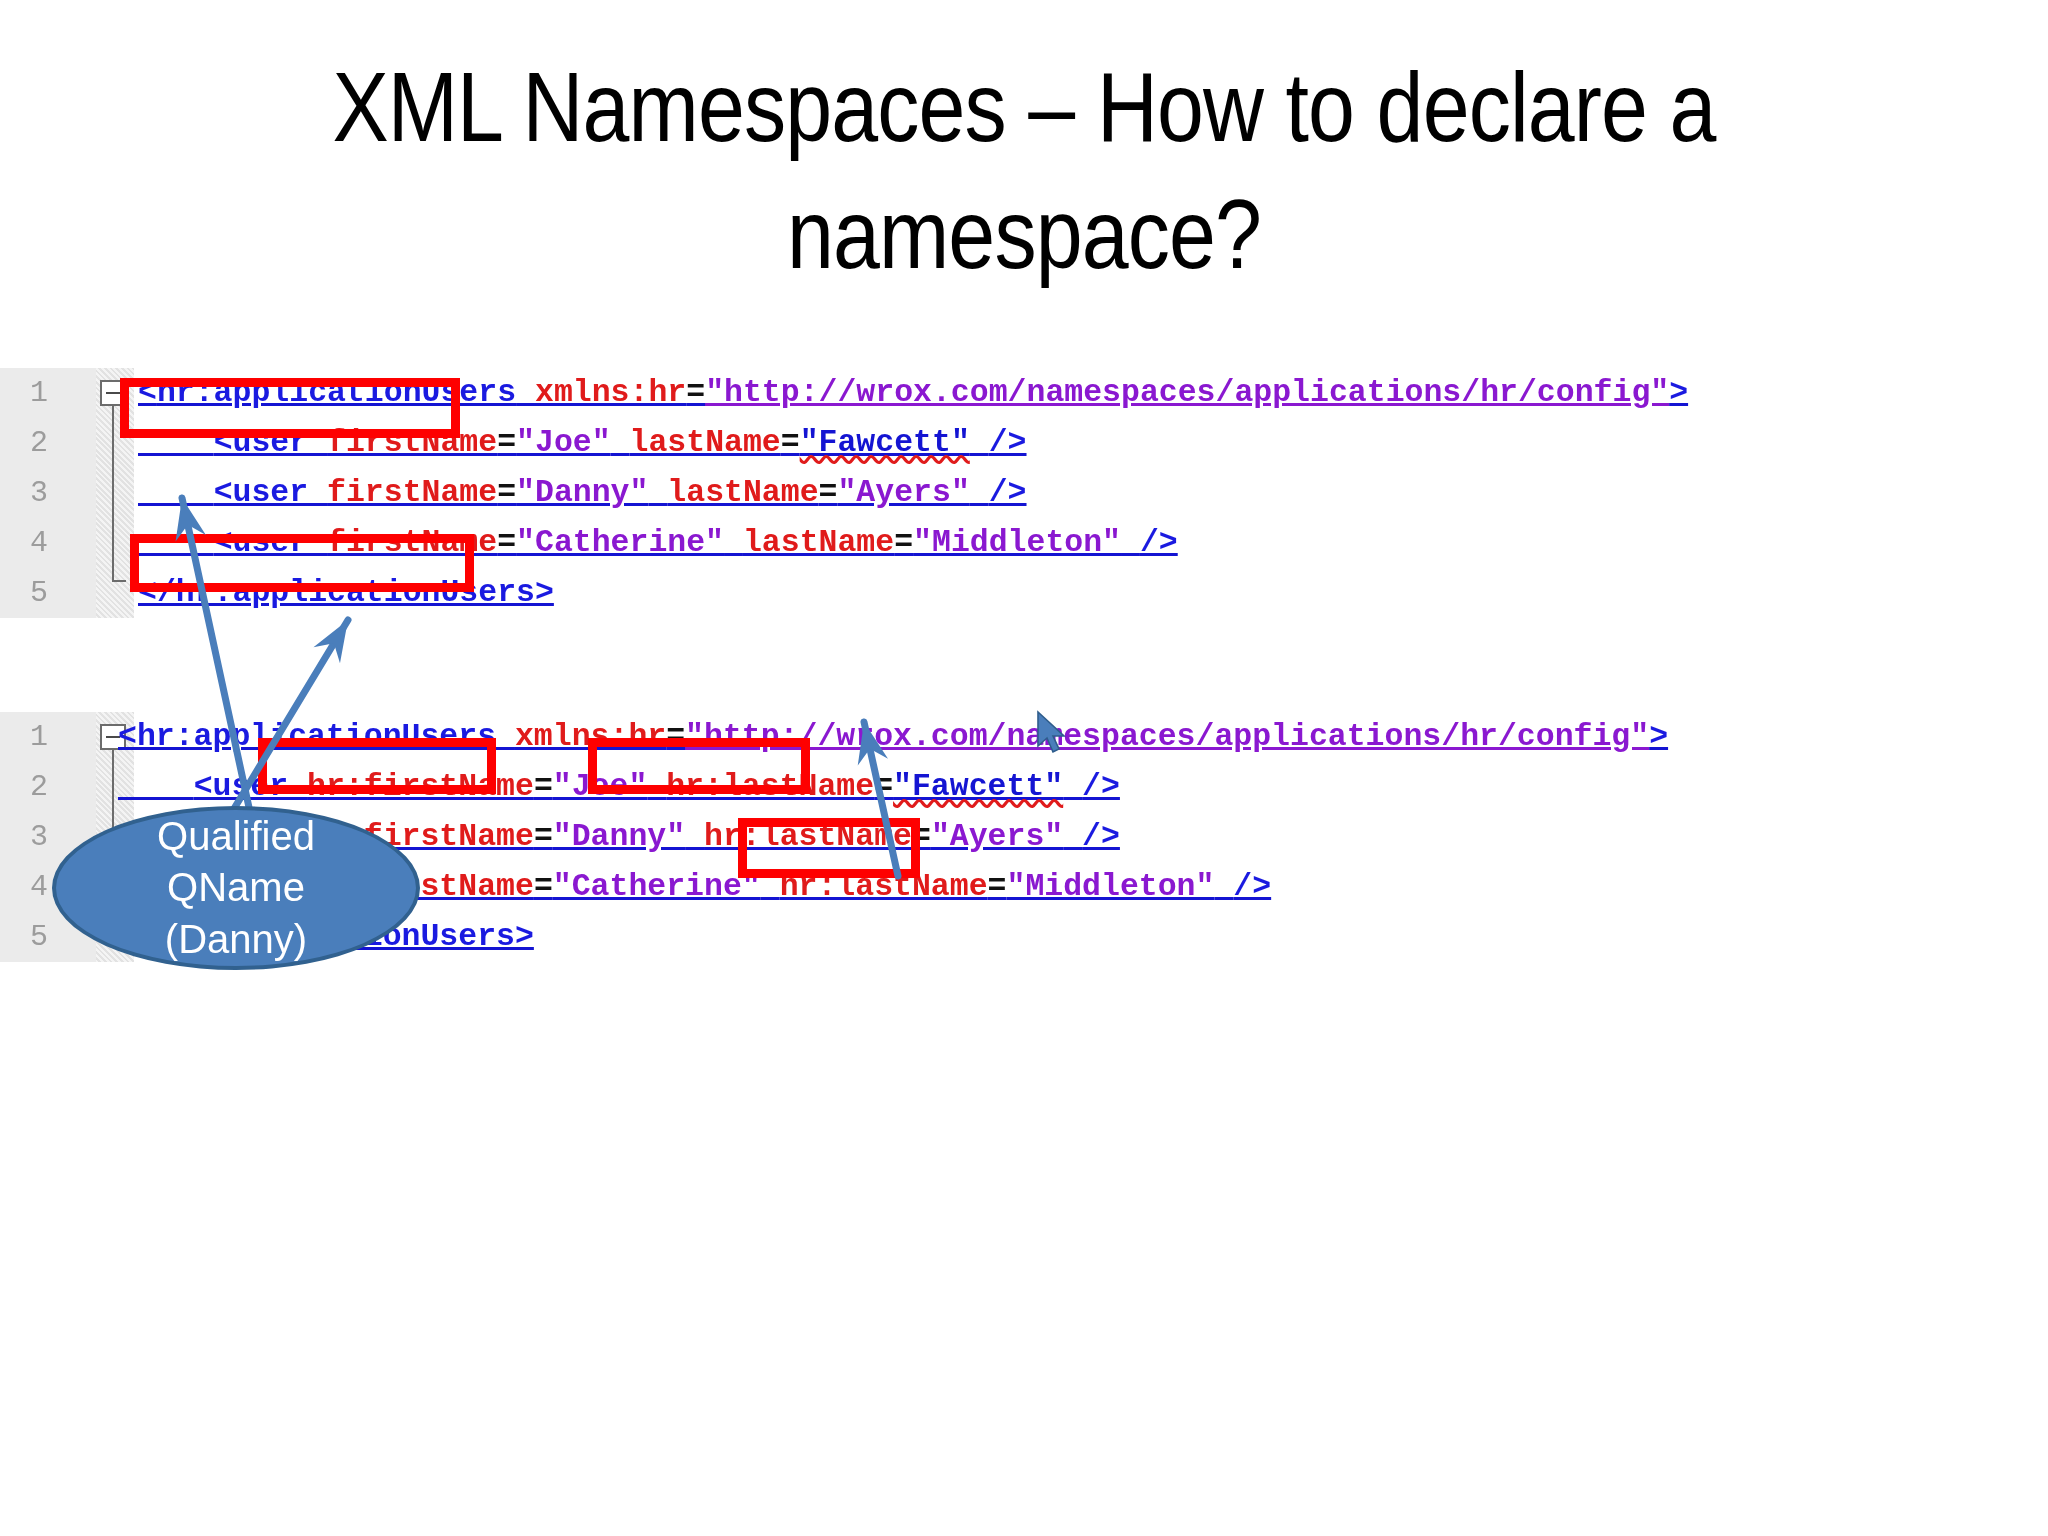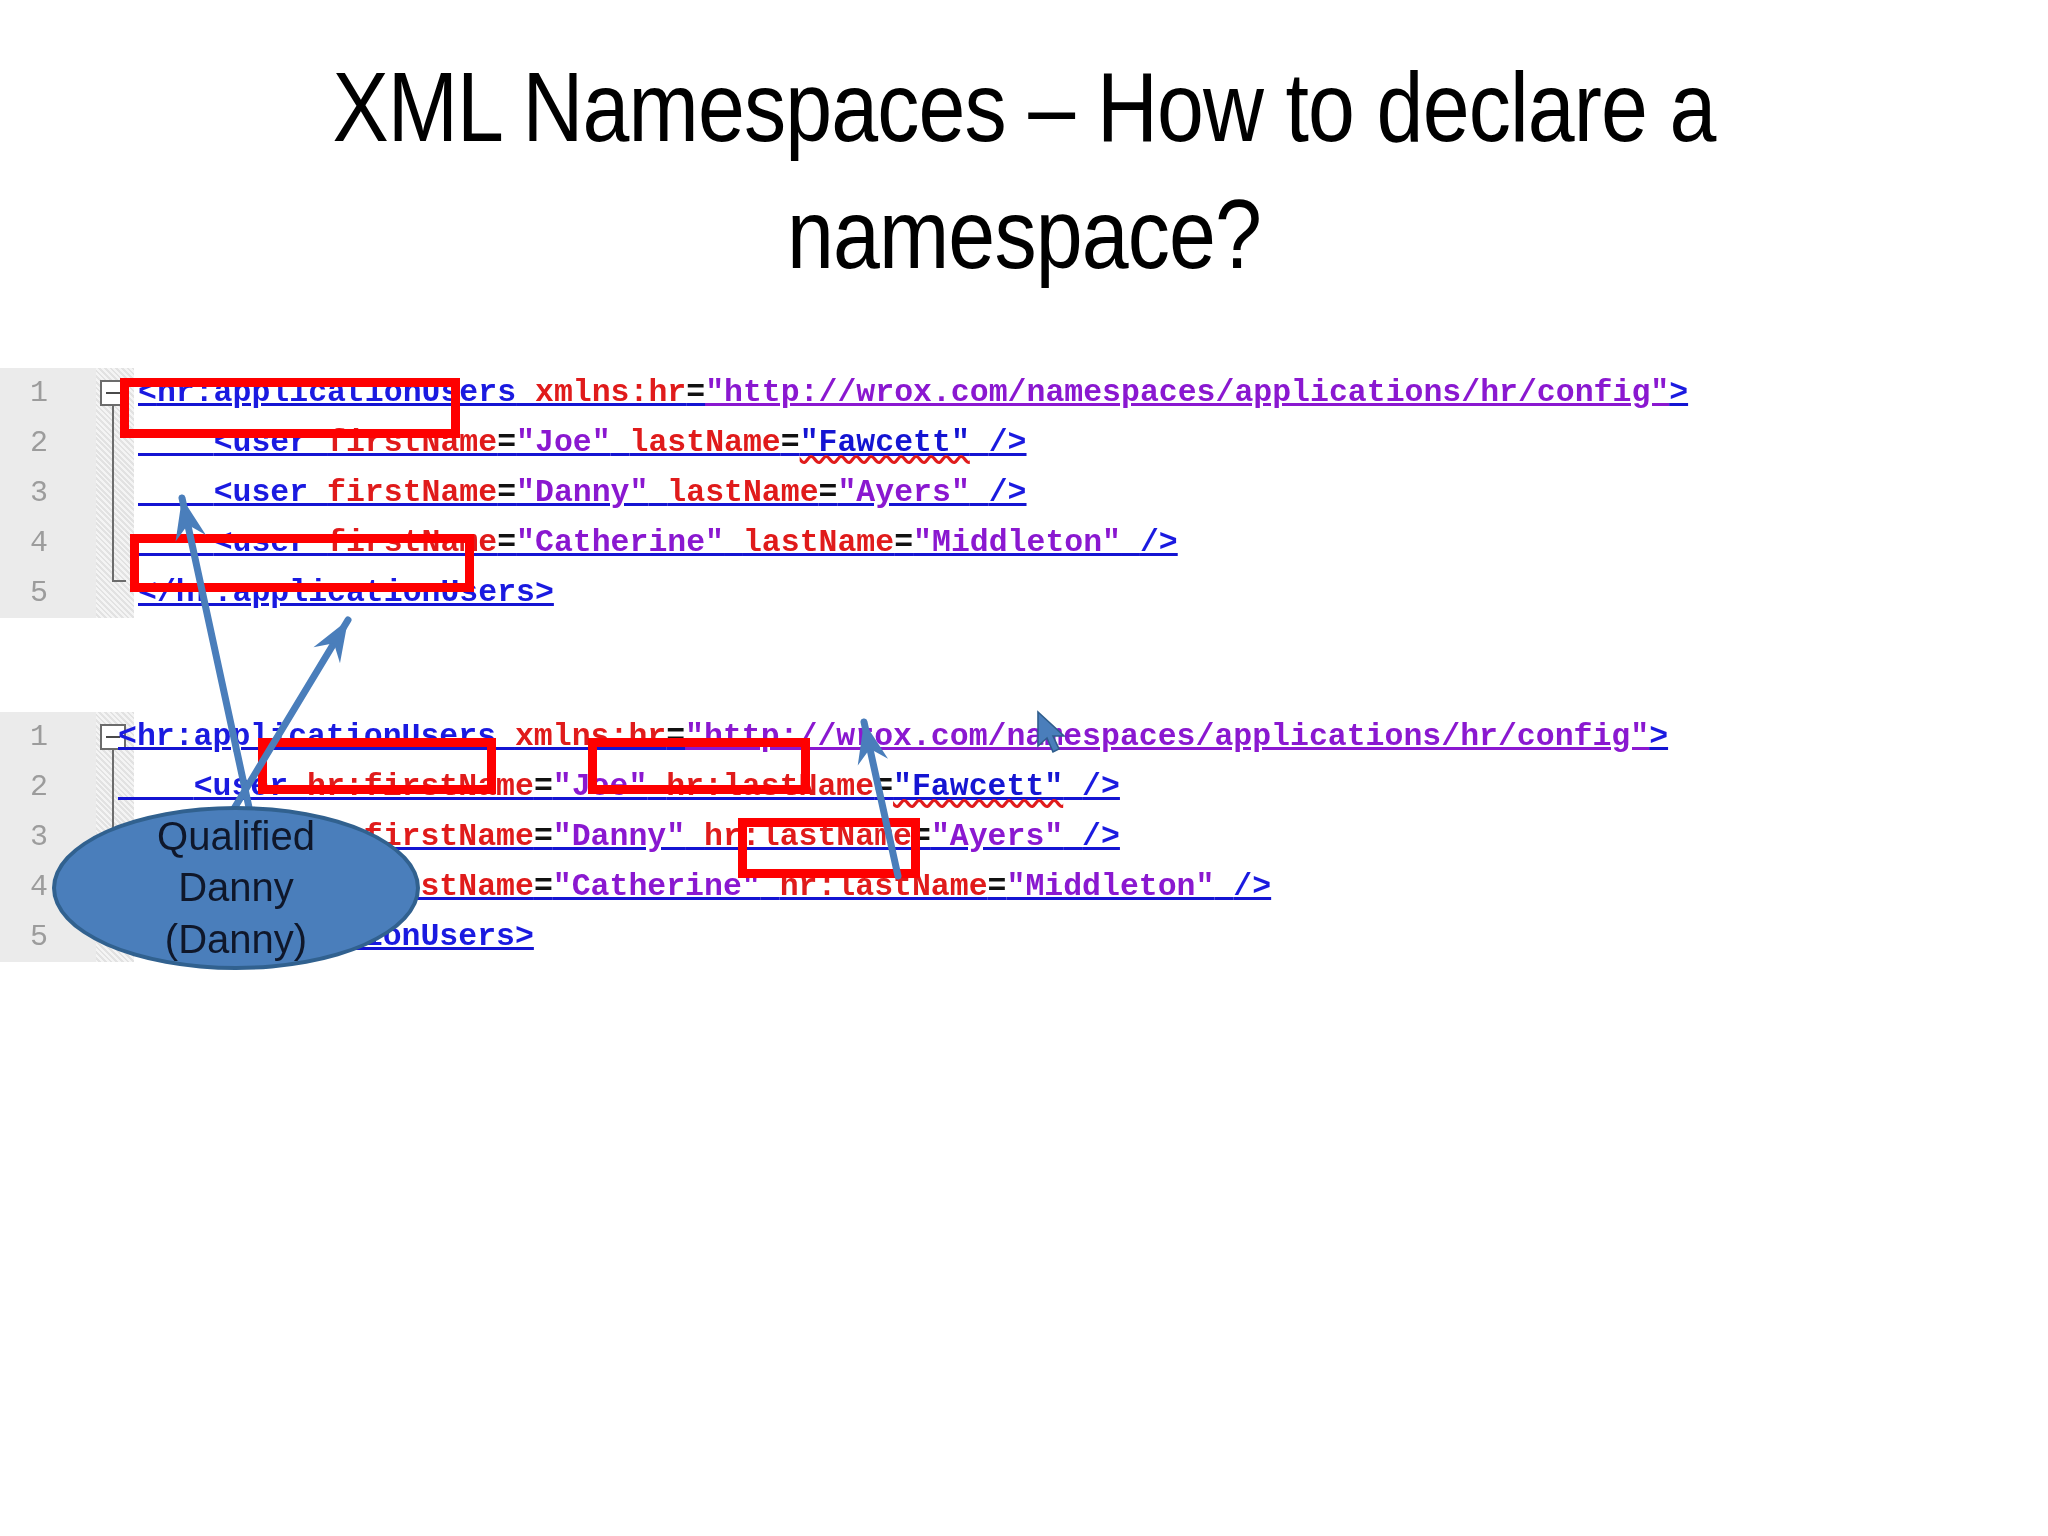--- a/index.html
+++ b/index.html
@@ -84,7 +84,7 @@
     background:#4a7ebb;border:4px solid #31618f;
     box-sizing:border-box;
     display:flex;align-items:center;justify-content:center;
-    color:#0f172a;text-align:center;
+    color:#ffffff;text-align:center;
     font-family:"Liberation Sans",sans-serif;
     font-size:40px;line-height:1.28;font-weight:400;
   }

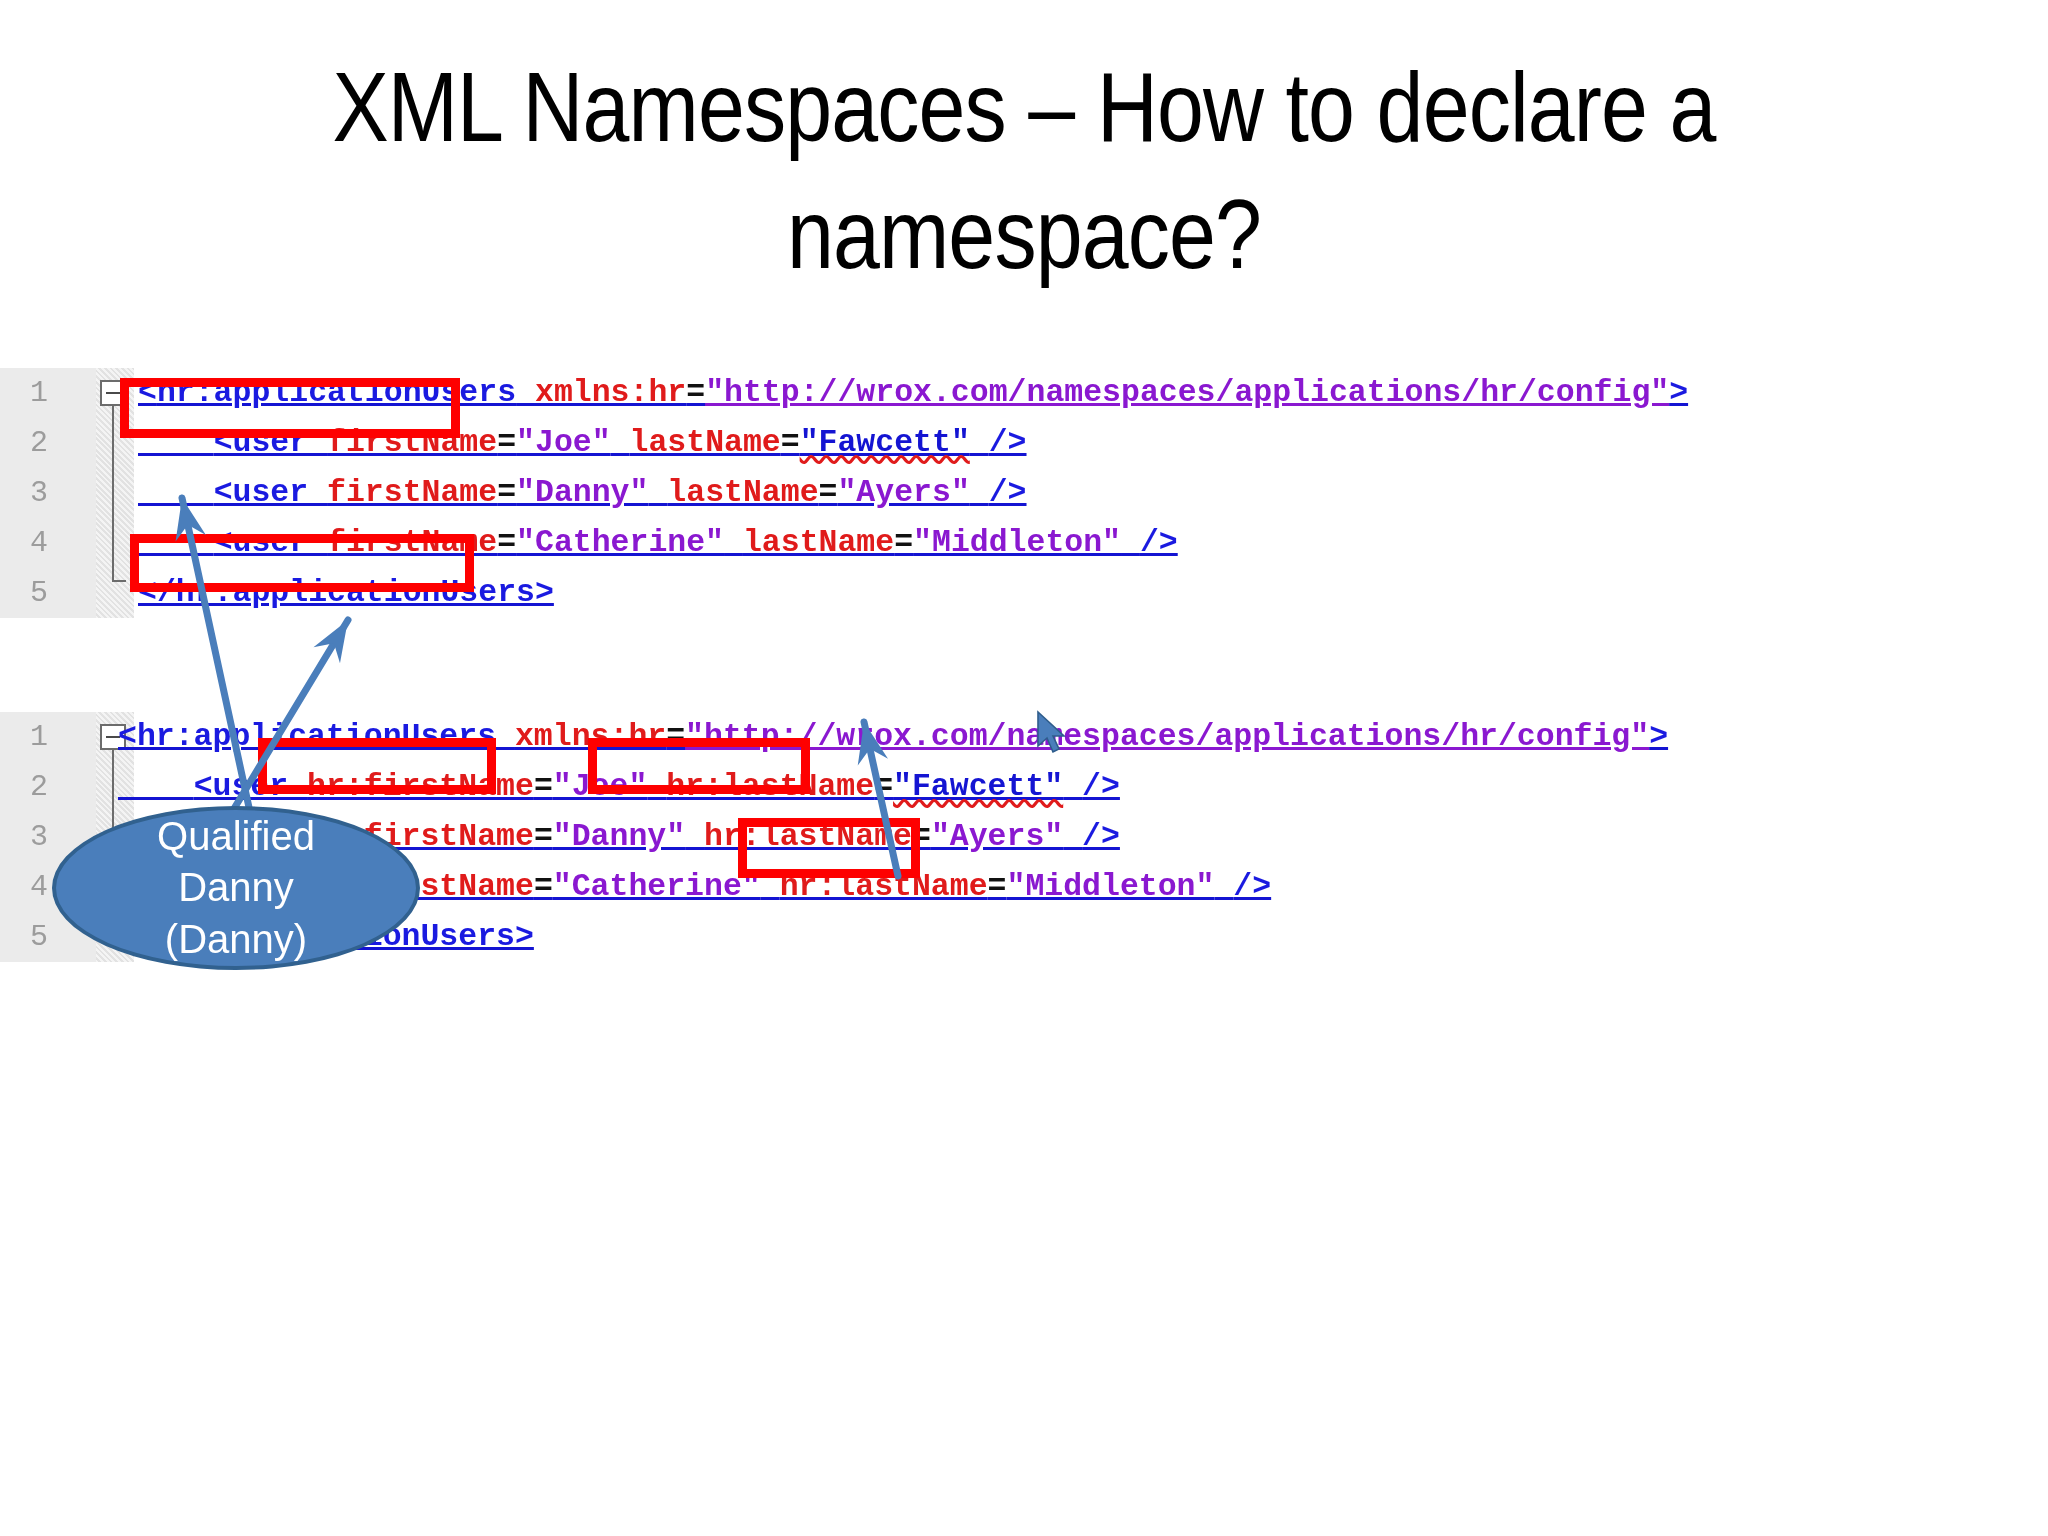--- a/index.html
+++ b/index.html
@@ -165,7 +165,7 @@
   <div class="ellipse" id="callout-0" style="left: 52px; top: 806px; width: 368px; height: 164px;">
       <div>
         <span>Qualified</span>
-        <span>Danny</span>
+        <span>QName</span>
         <span>(Danny)</span>
       </div>
     </div>

